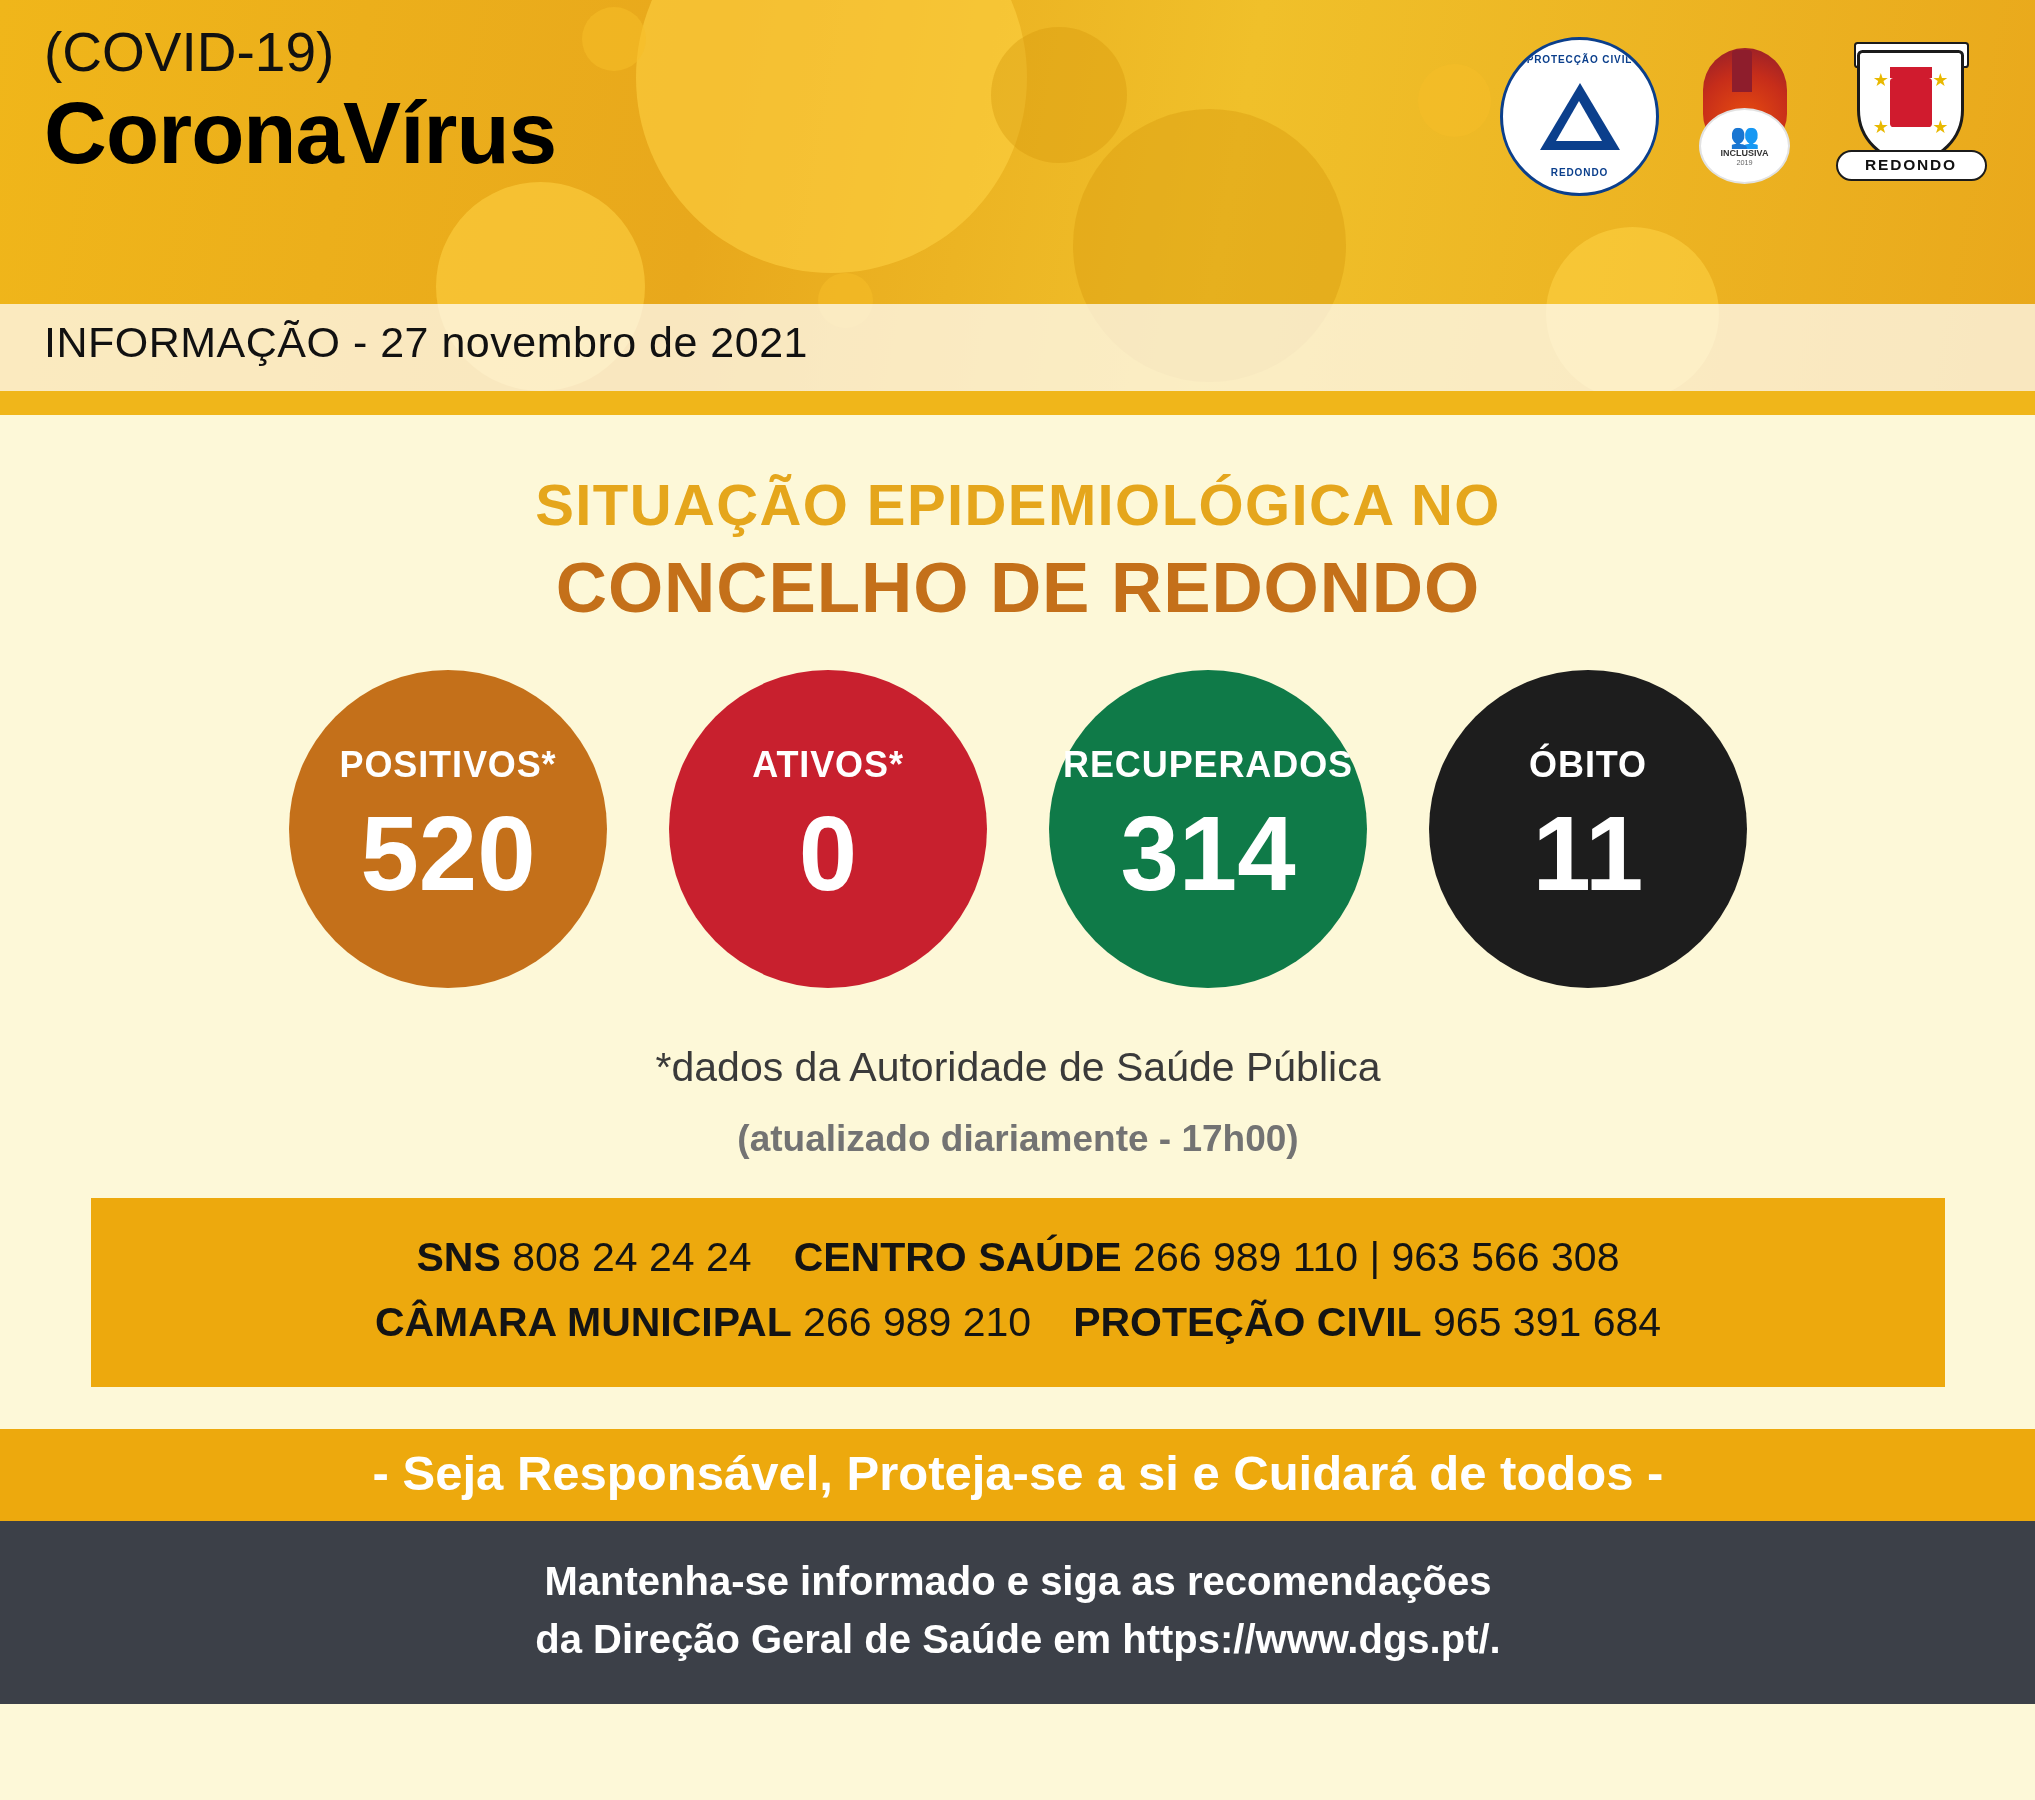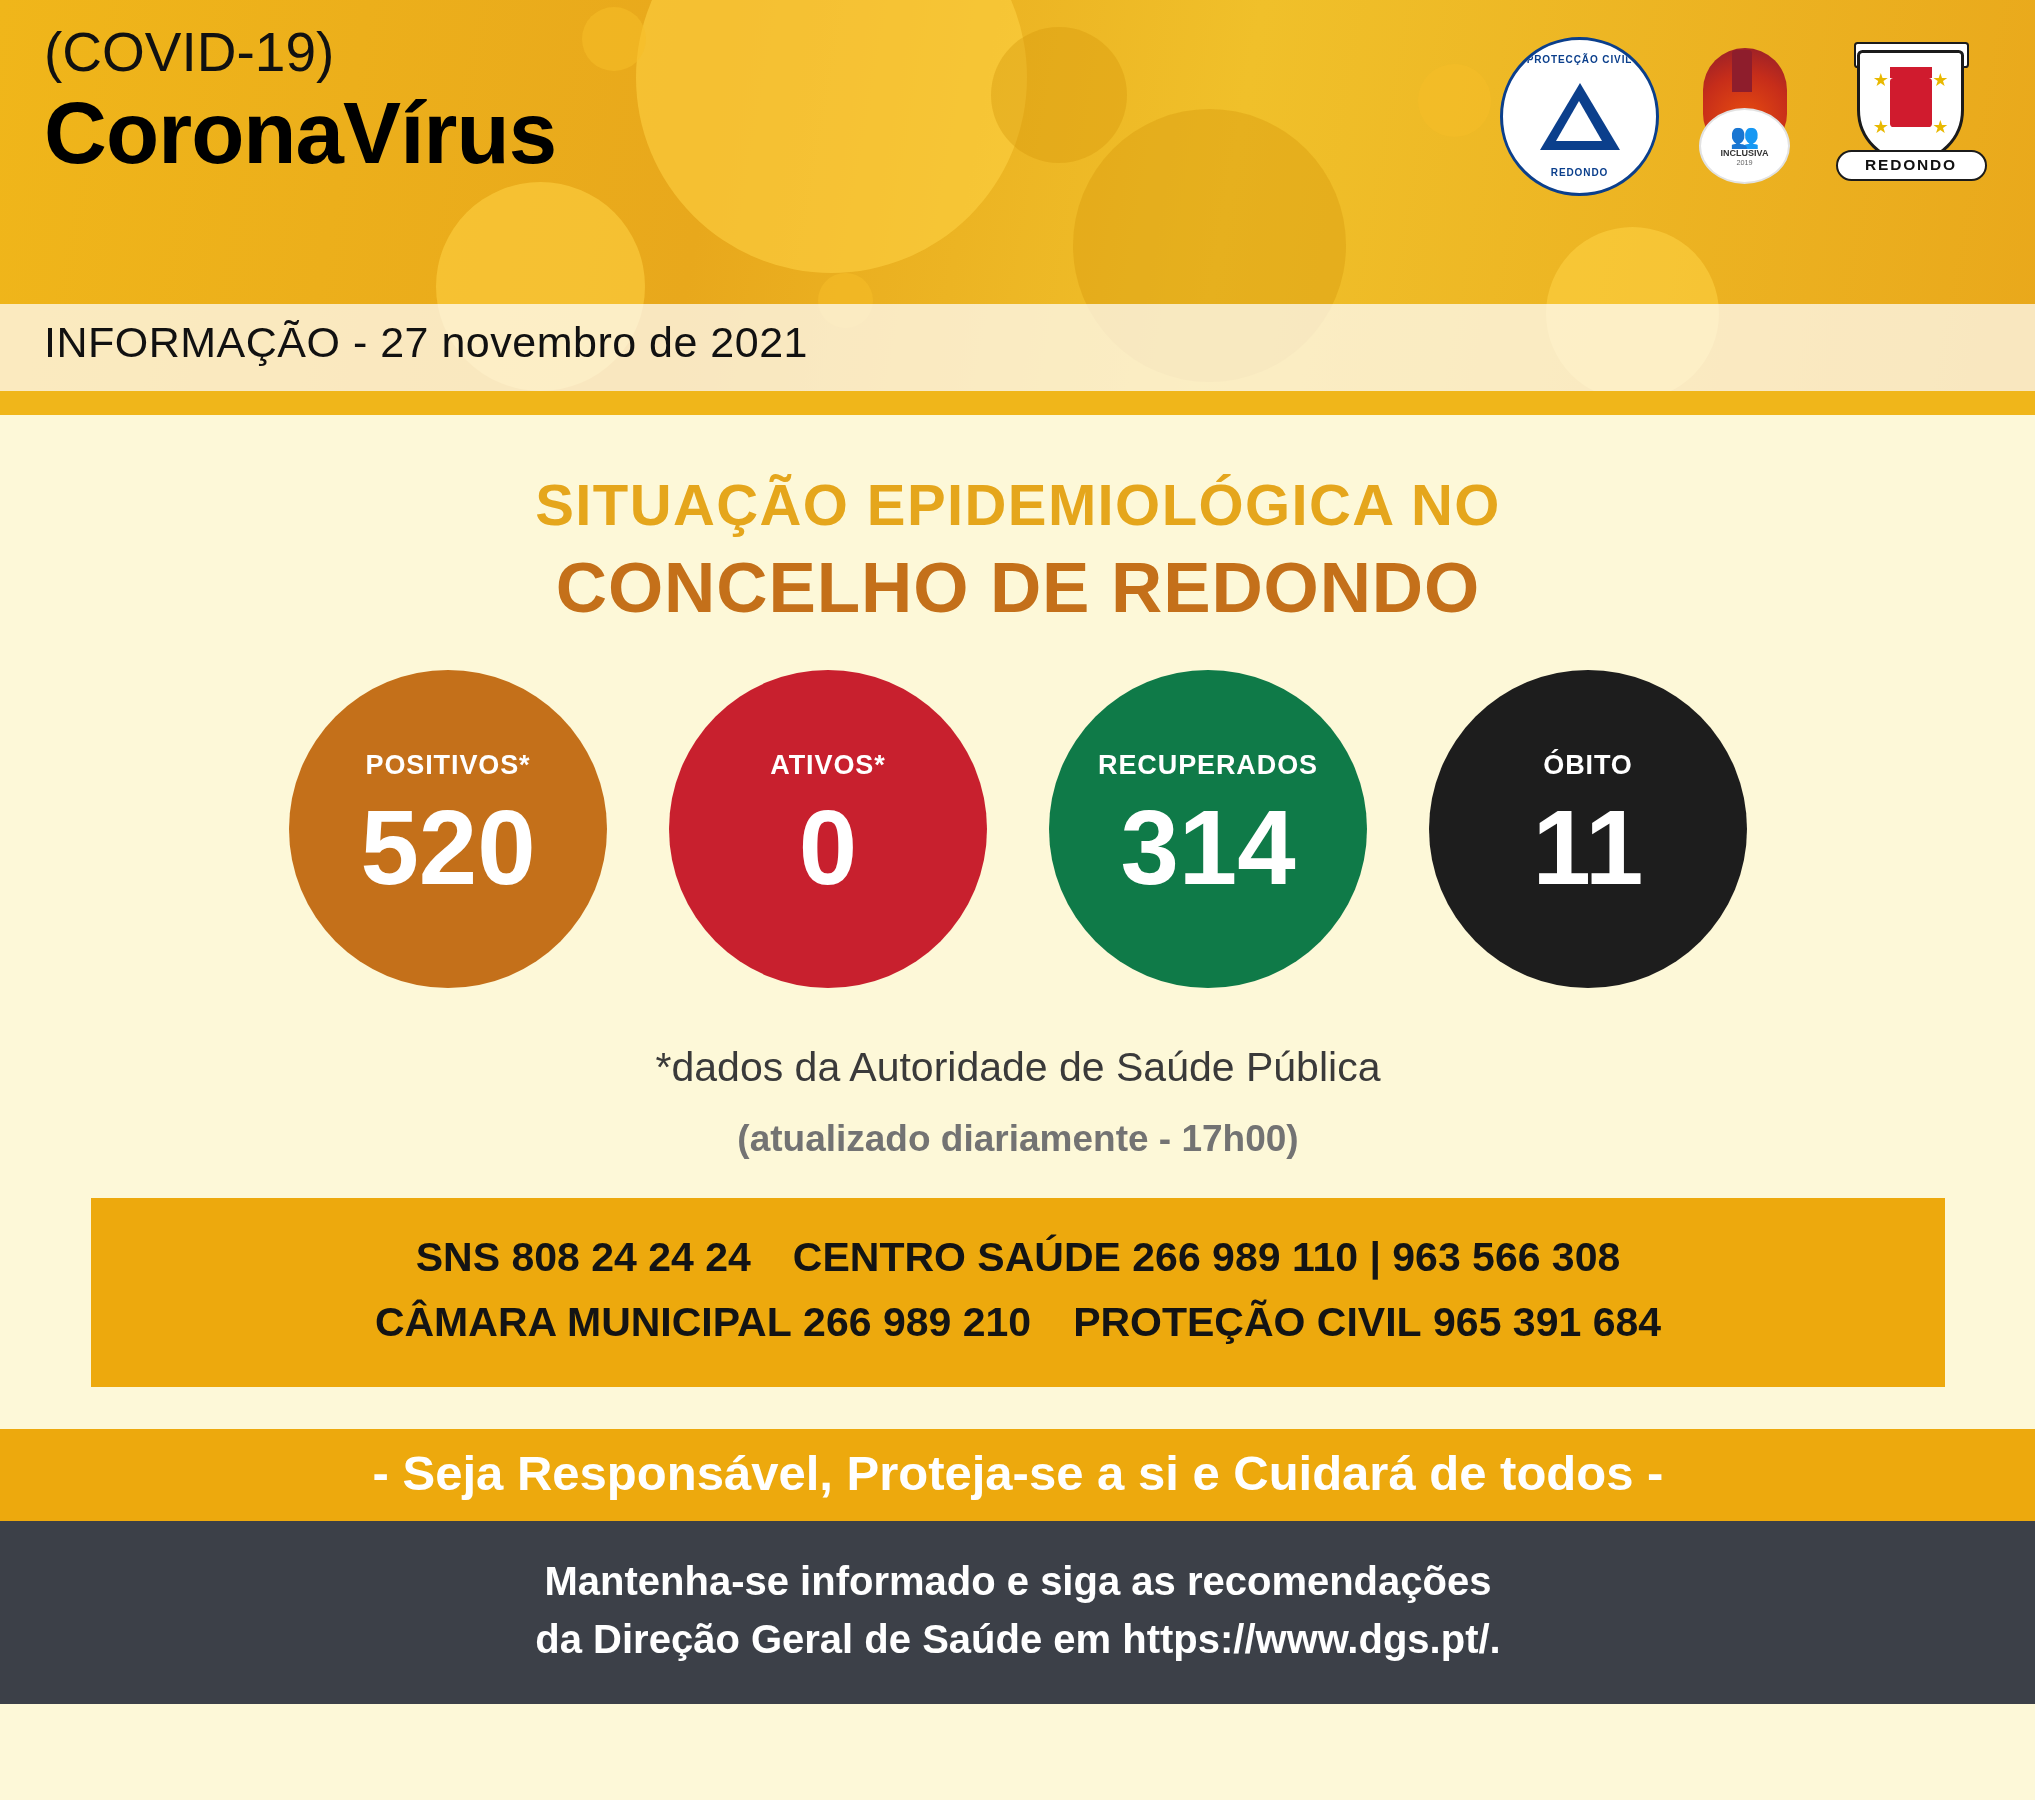--- a/index.html
+++ b/index.html
@@ -242,7 +242,7 @@
     color: #fff;
   }
   .circle .c-label {
-    font-size: 27px;
+    font-size: 36px;
     font-weight: 700;
     letter-spacing: 0.9px;
     margin-top: -7.3px;

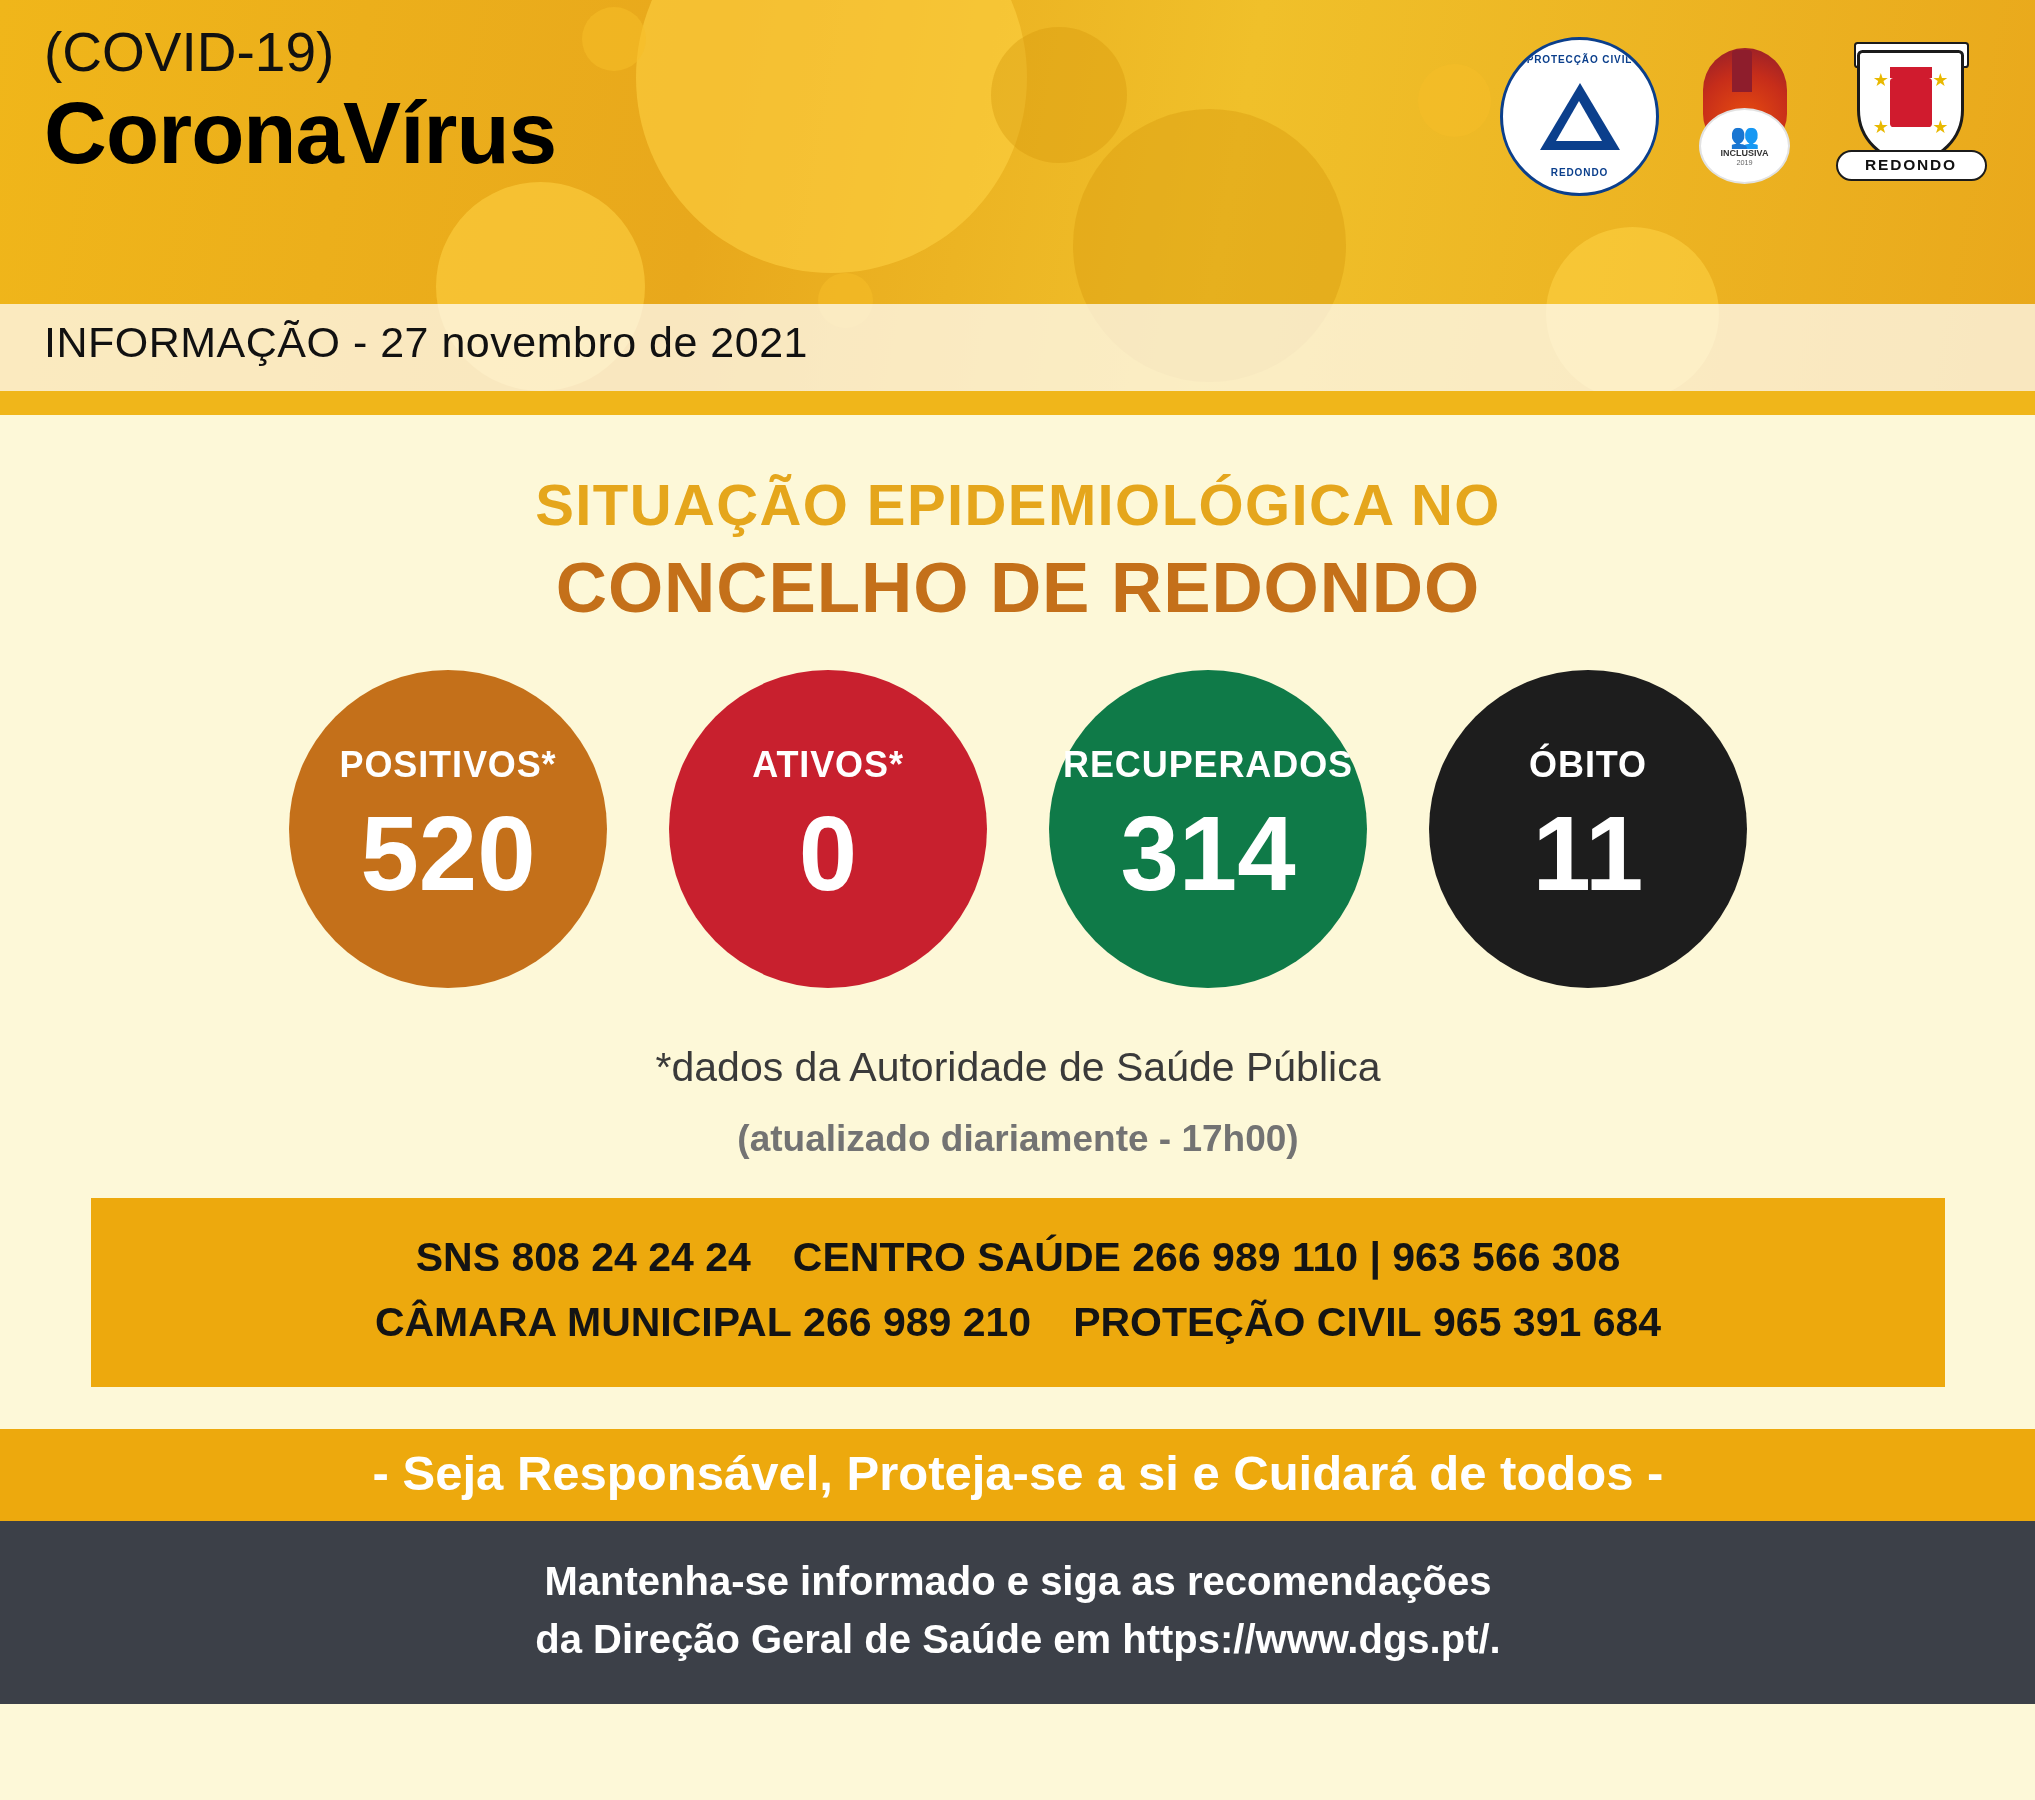--- a/index.html
+++ b/index.html
@@ -283,7 +283,7 @@
     line-height: 1.6;
   }
   .contact-row b { font-weight: 700; }
-  .contact-row span.num { font-weight: 700; }
+  .contact-row span.num { font-weight: 400; }
 
   .resp-bar {
     margin-top: 42px;

